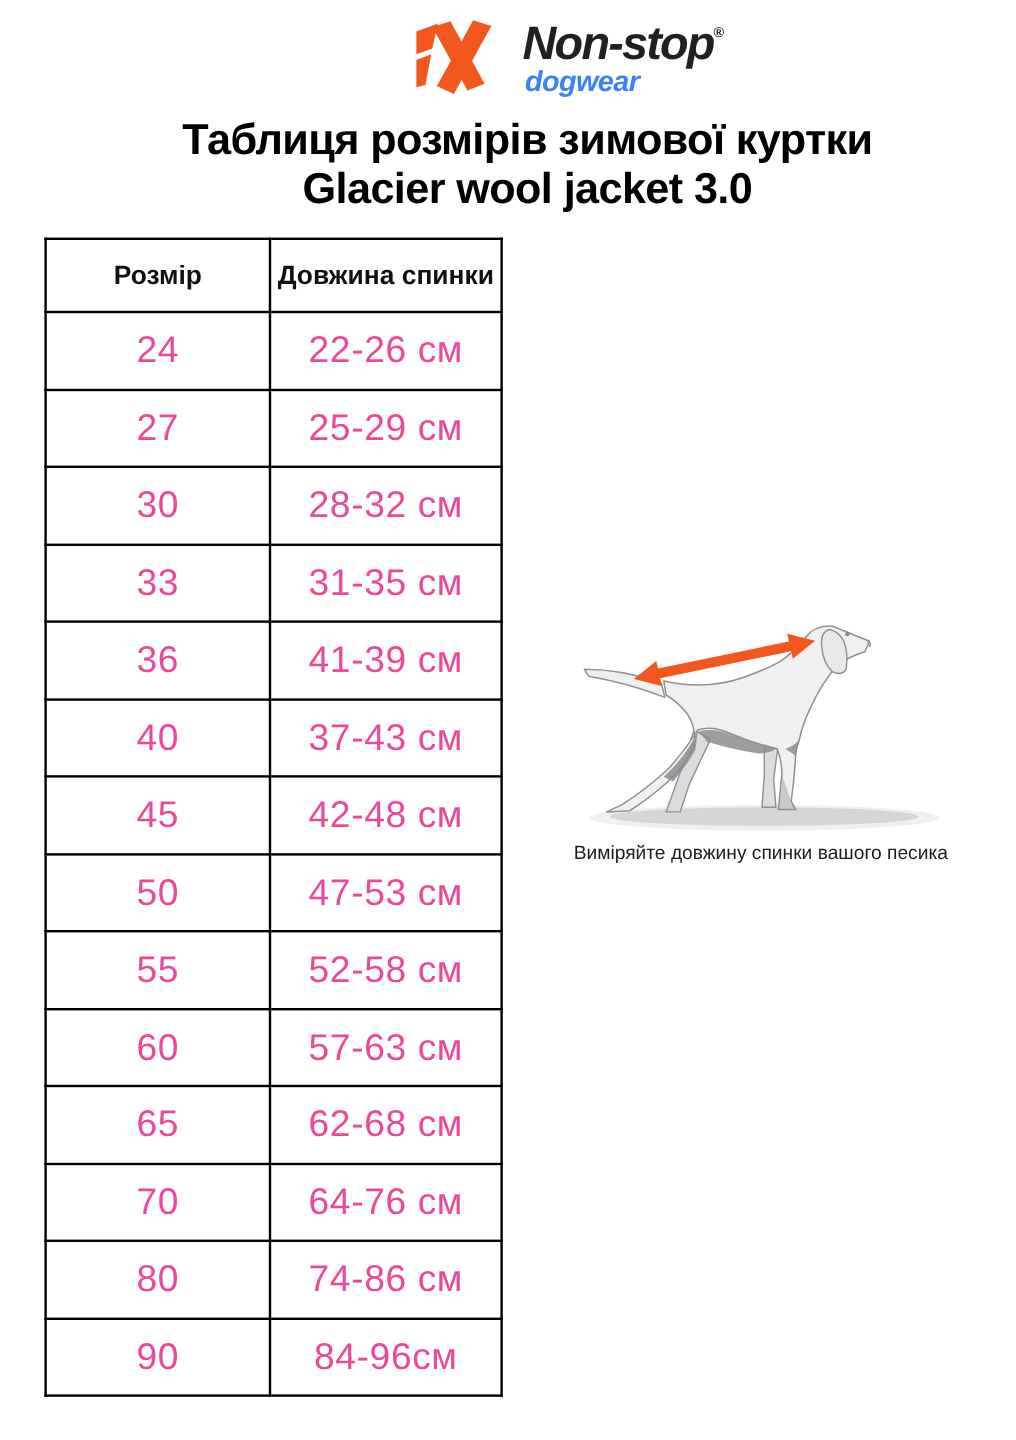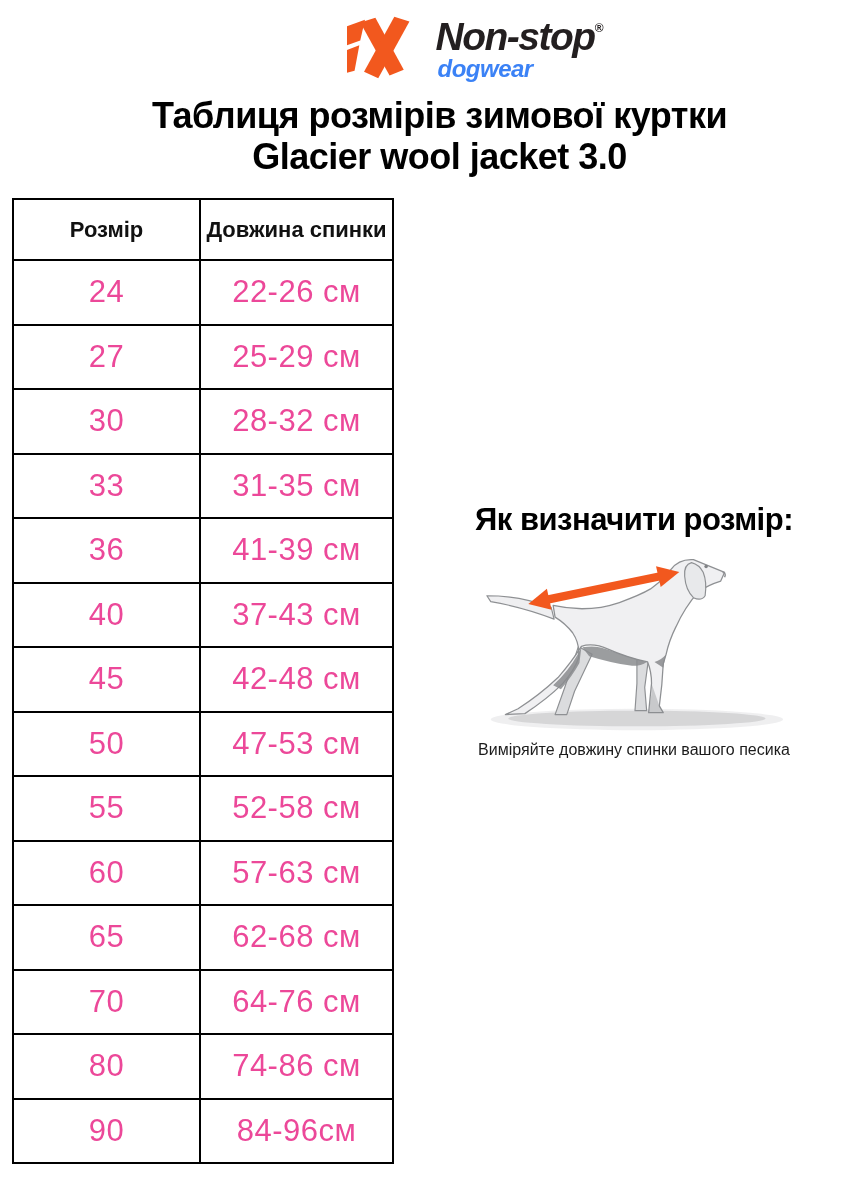--- a/index.html
+++ b/index.html
@@ -35,7 +35,7 @@
 
   
   .size-table {
-    position:absolute; left:12px; top:198px;
+    position:absolute; left:37px; top:198px;
     border-collapse:collapse; table-layout:fixed;
   }
   .size-table th, .size-table td {

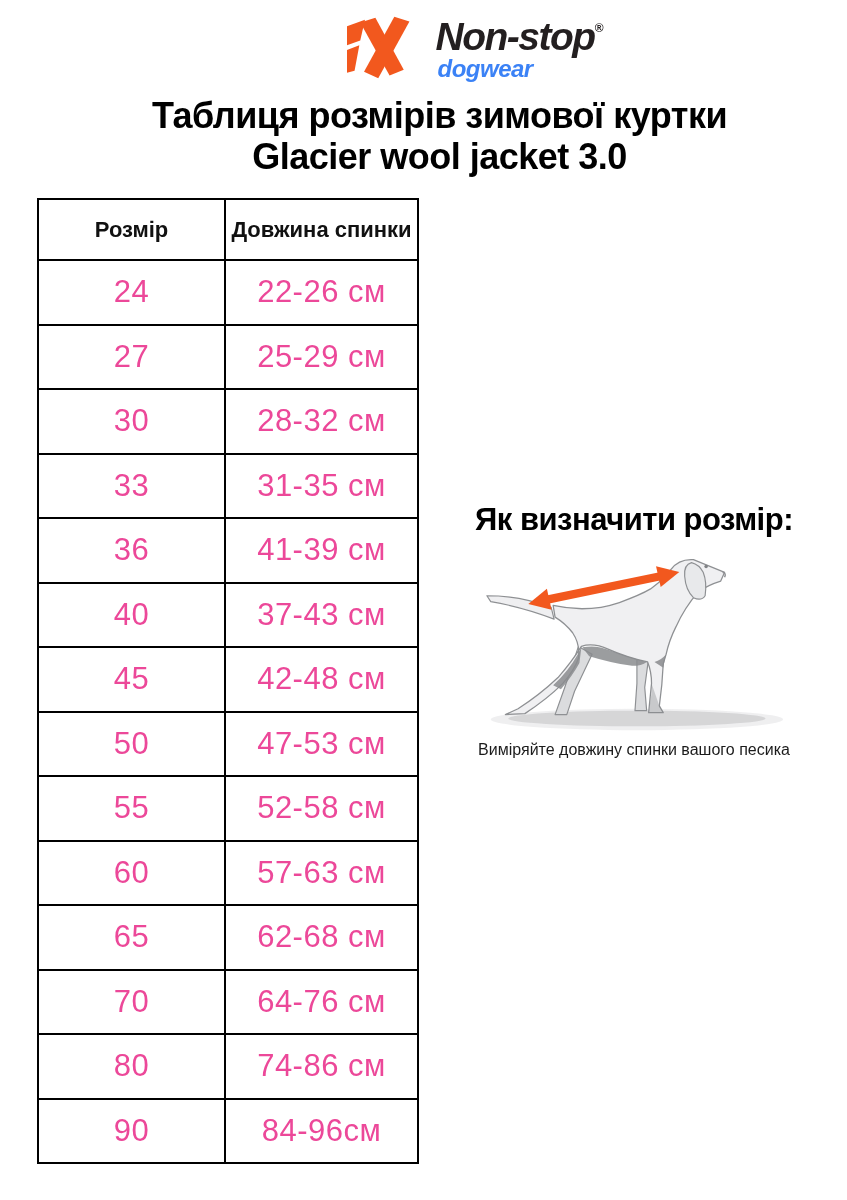--- a/index.html
+++ b/index.html
@@ -155,7 +155,6 @@
   </table>
 
   <section class="guide">
-    <div class="guide-heading">Як визначити розмір:</div>
 
     <svg class="dog-svg" width="322" height="190" viewBox="0 0 330 195" aria-hidden="true">
 

